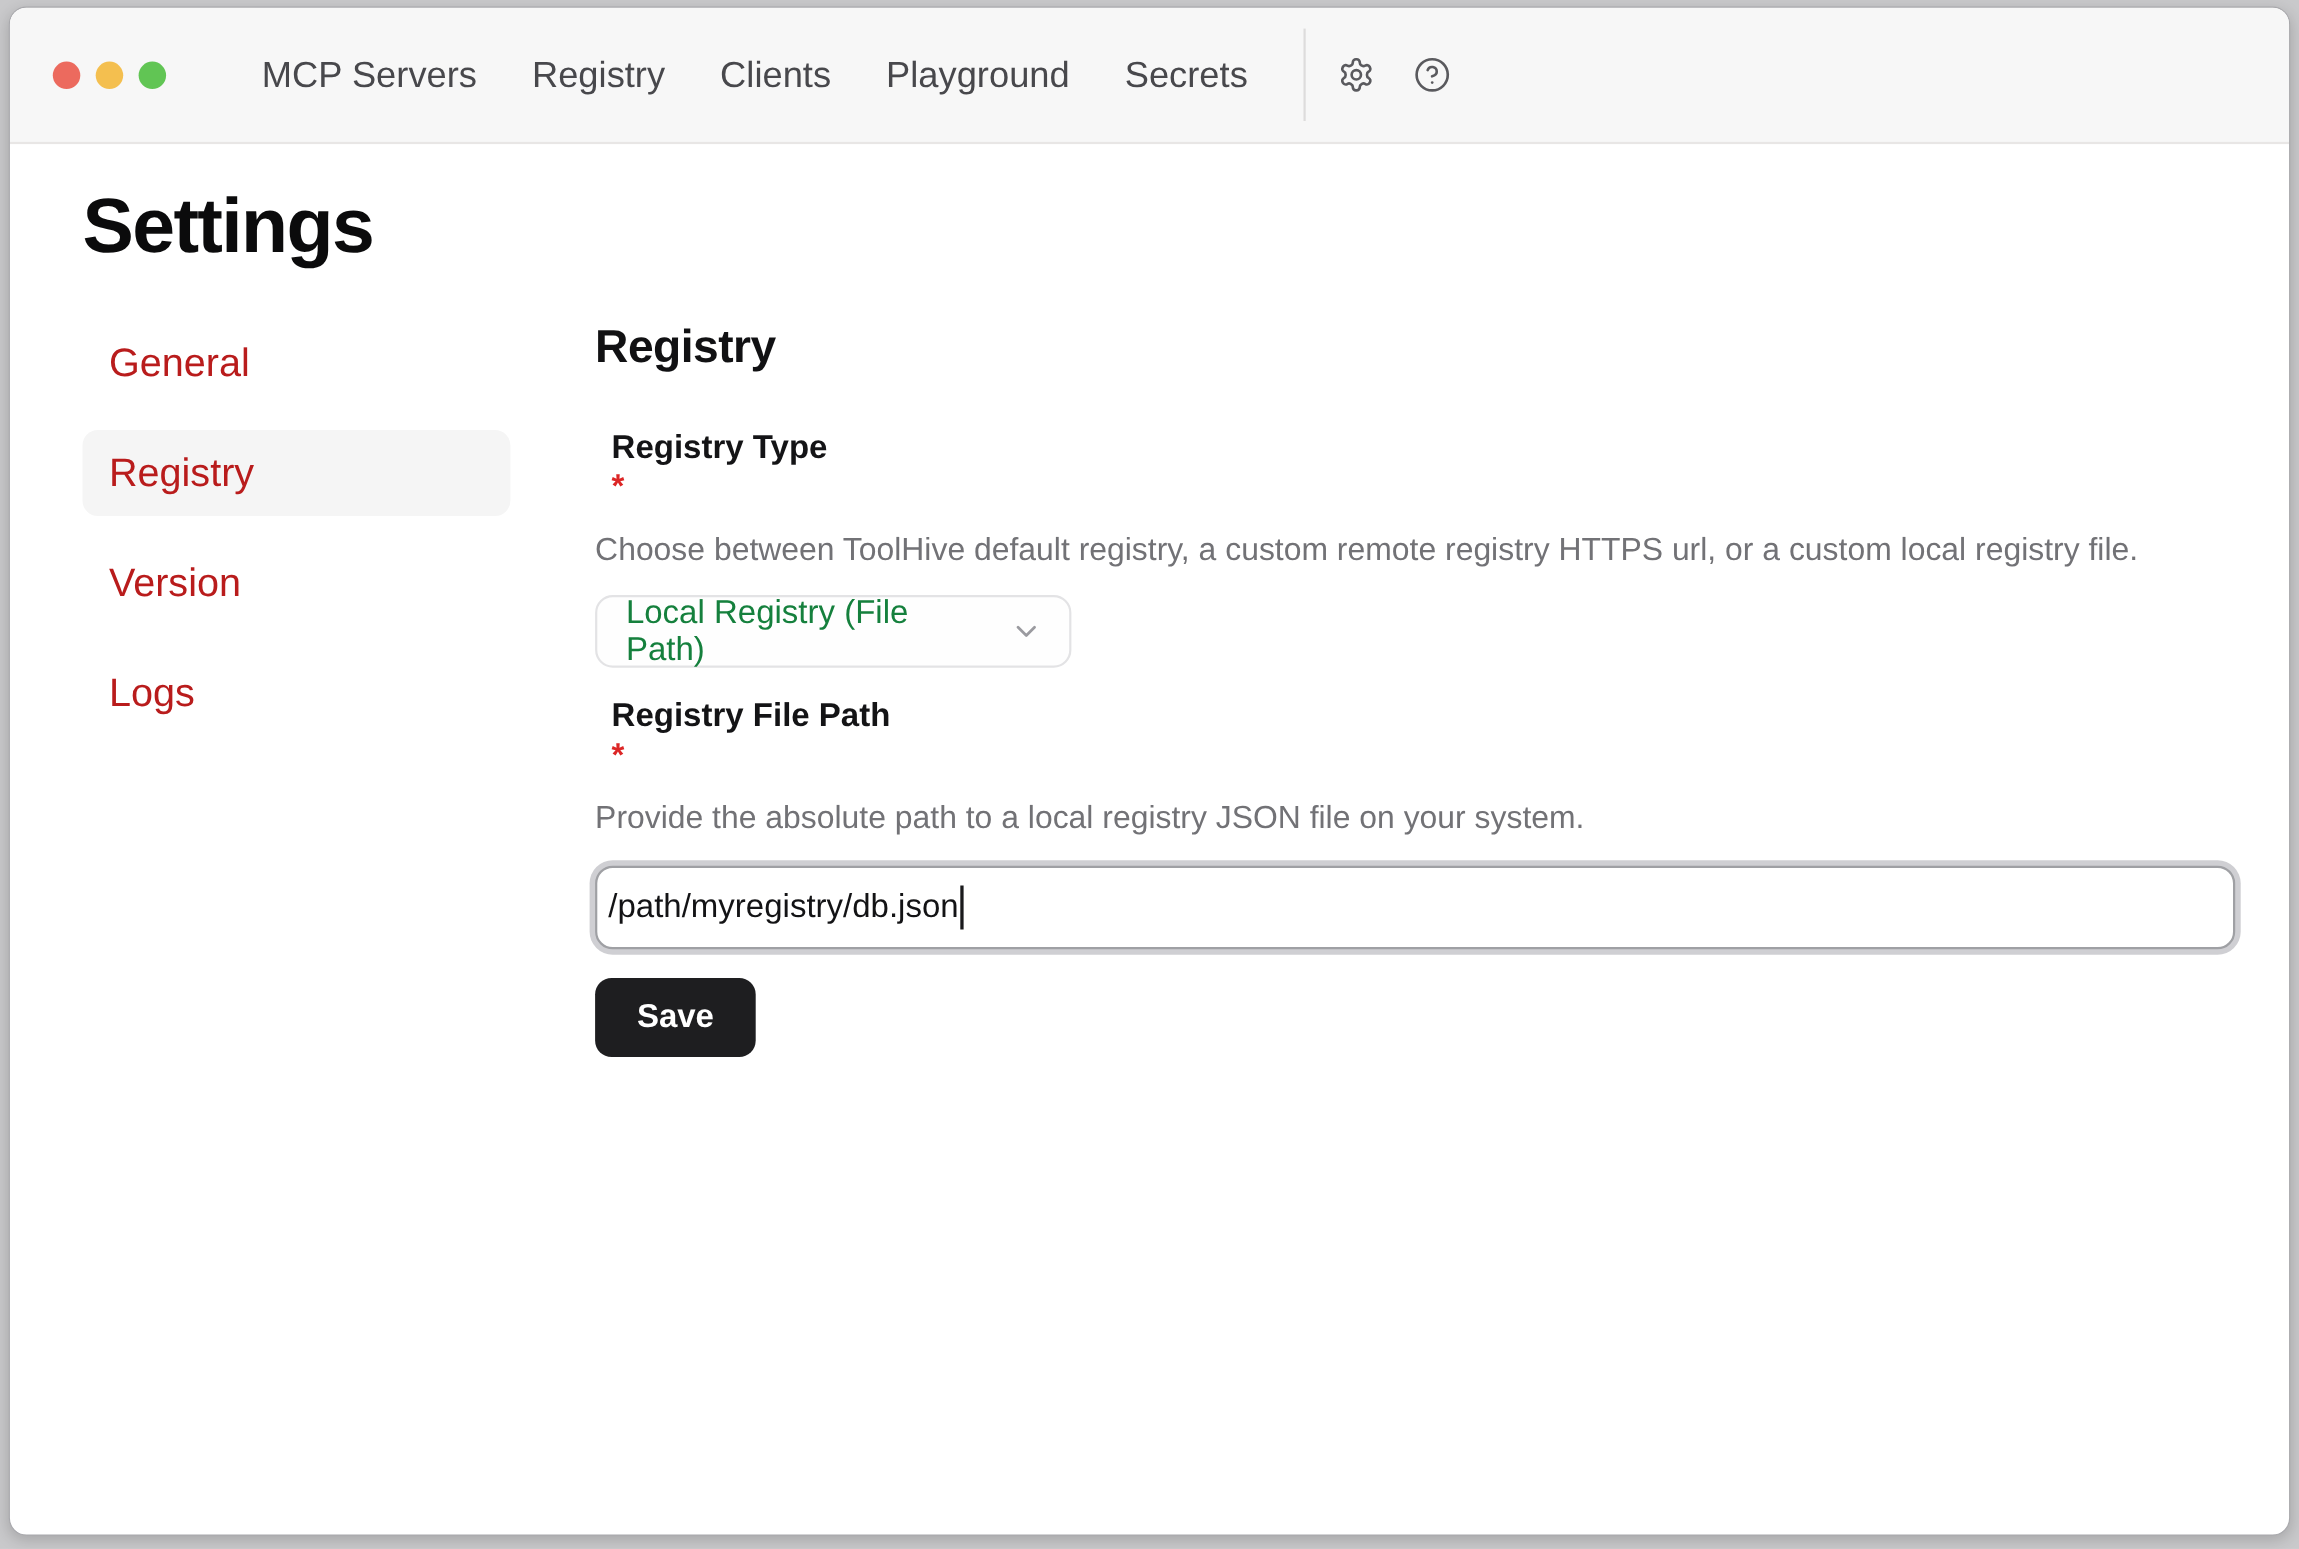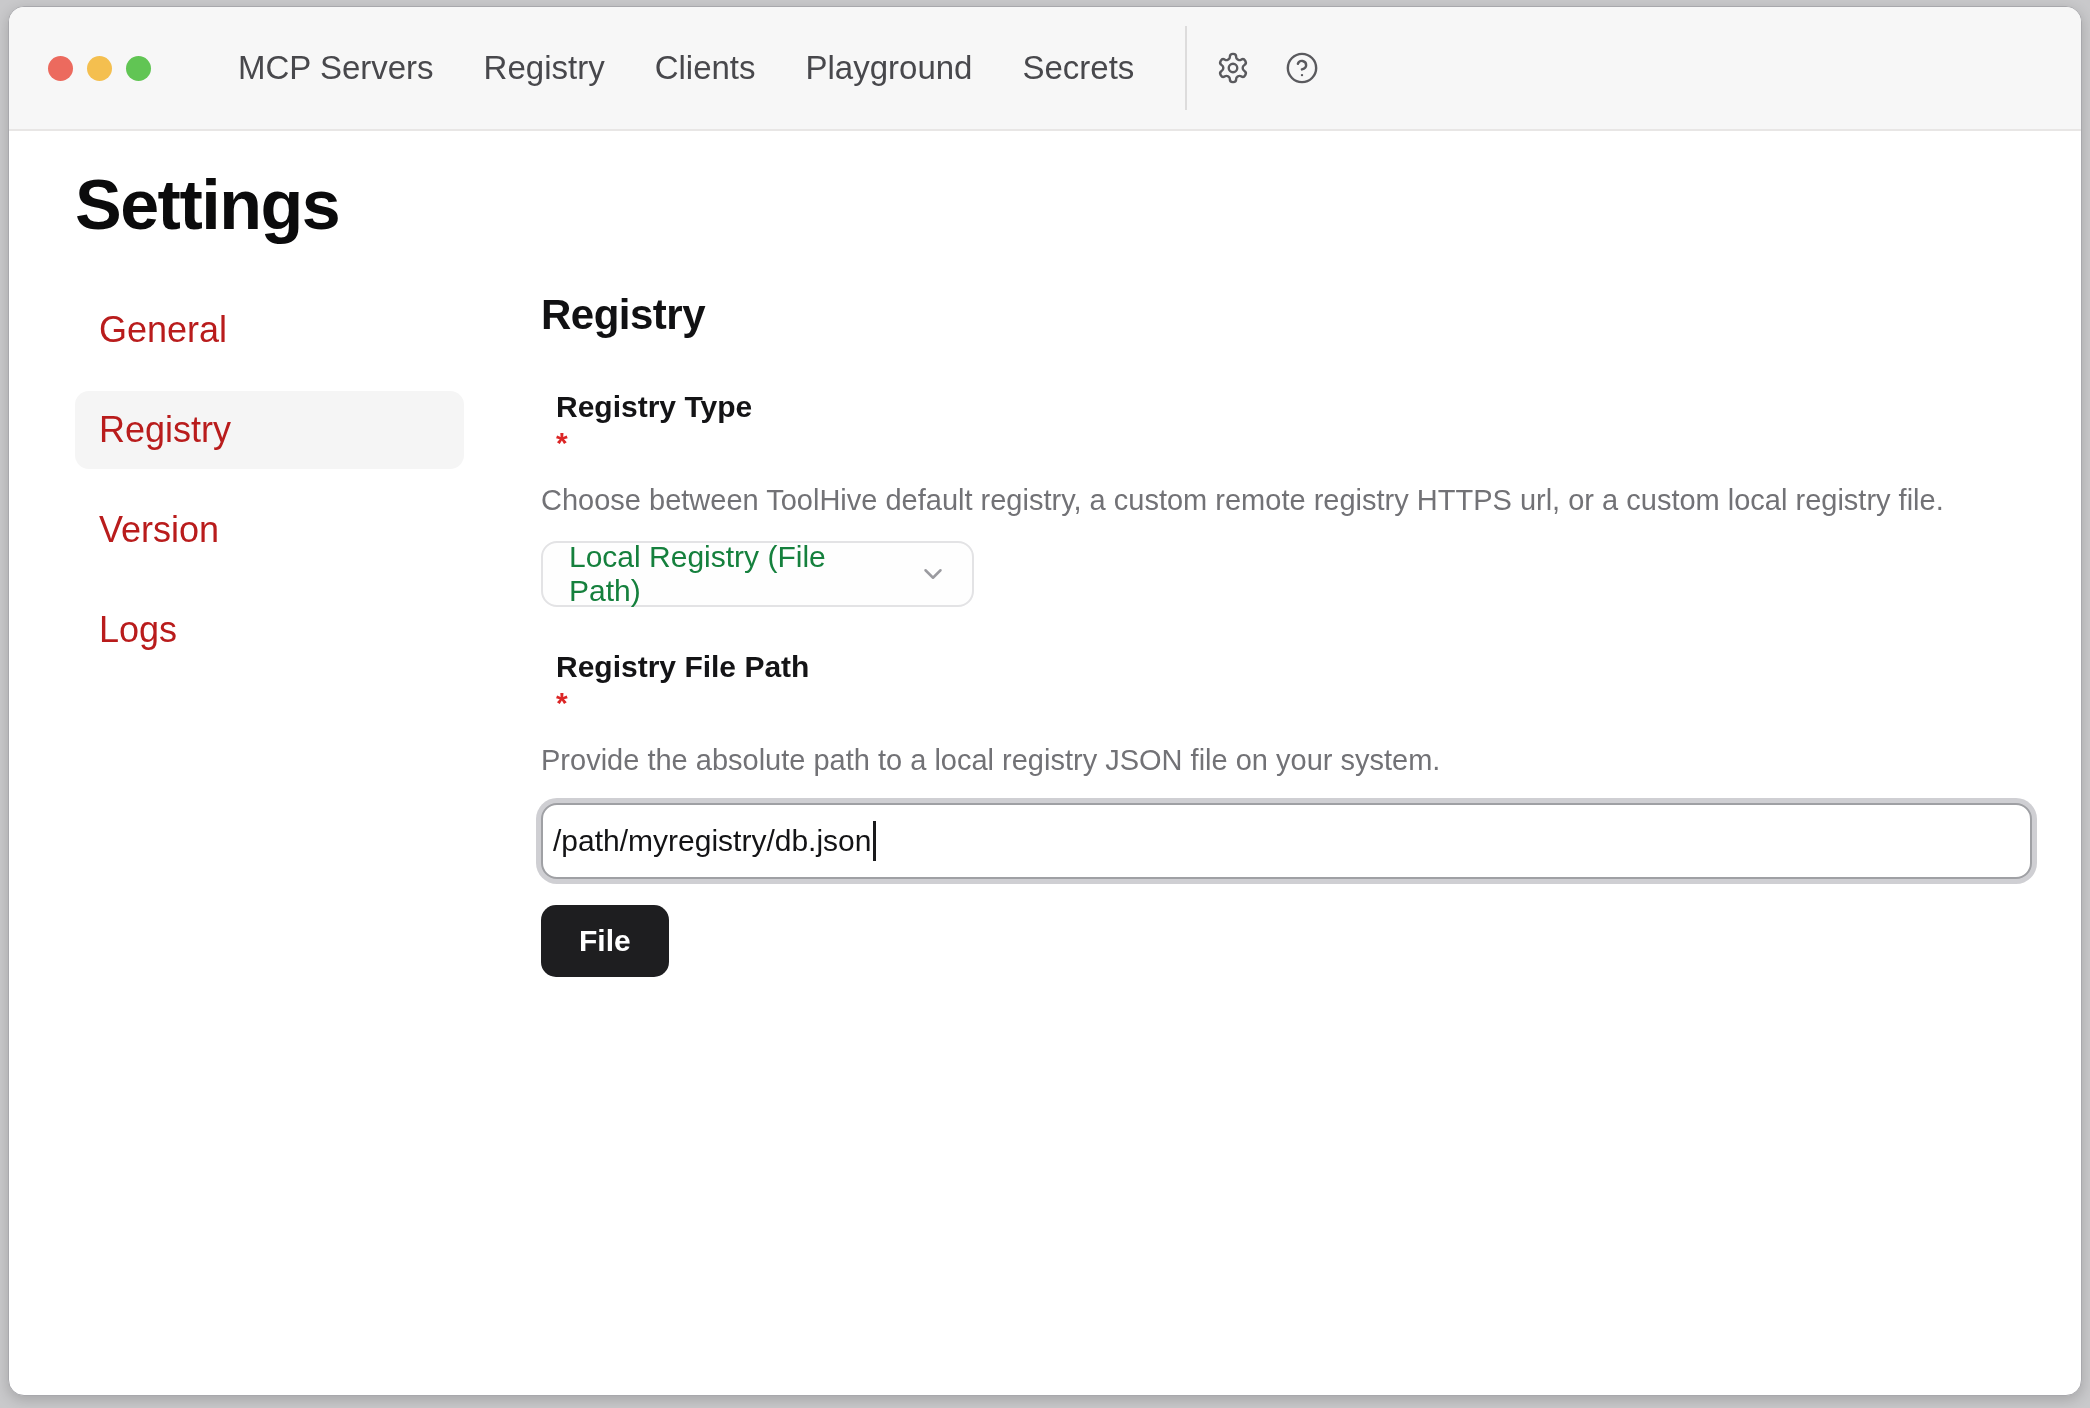--- a/index.html
+++ b/index.html
@@ -118,7 +118,7 @@
   }
   .select-value { font-size: 30px; color: #15803d; }
   .select-box svg { width: 30px; height: 30px; color: #9b9ba0; flex-shrink: 0; margin-left: 18px; }
-  .field-2 .field-label-row { margin-top: 42px; }
+  .field-2 .field-label-row { margin-top: 26px; }
   .text-input {
     margin-top: 24px;
     height: 76px;

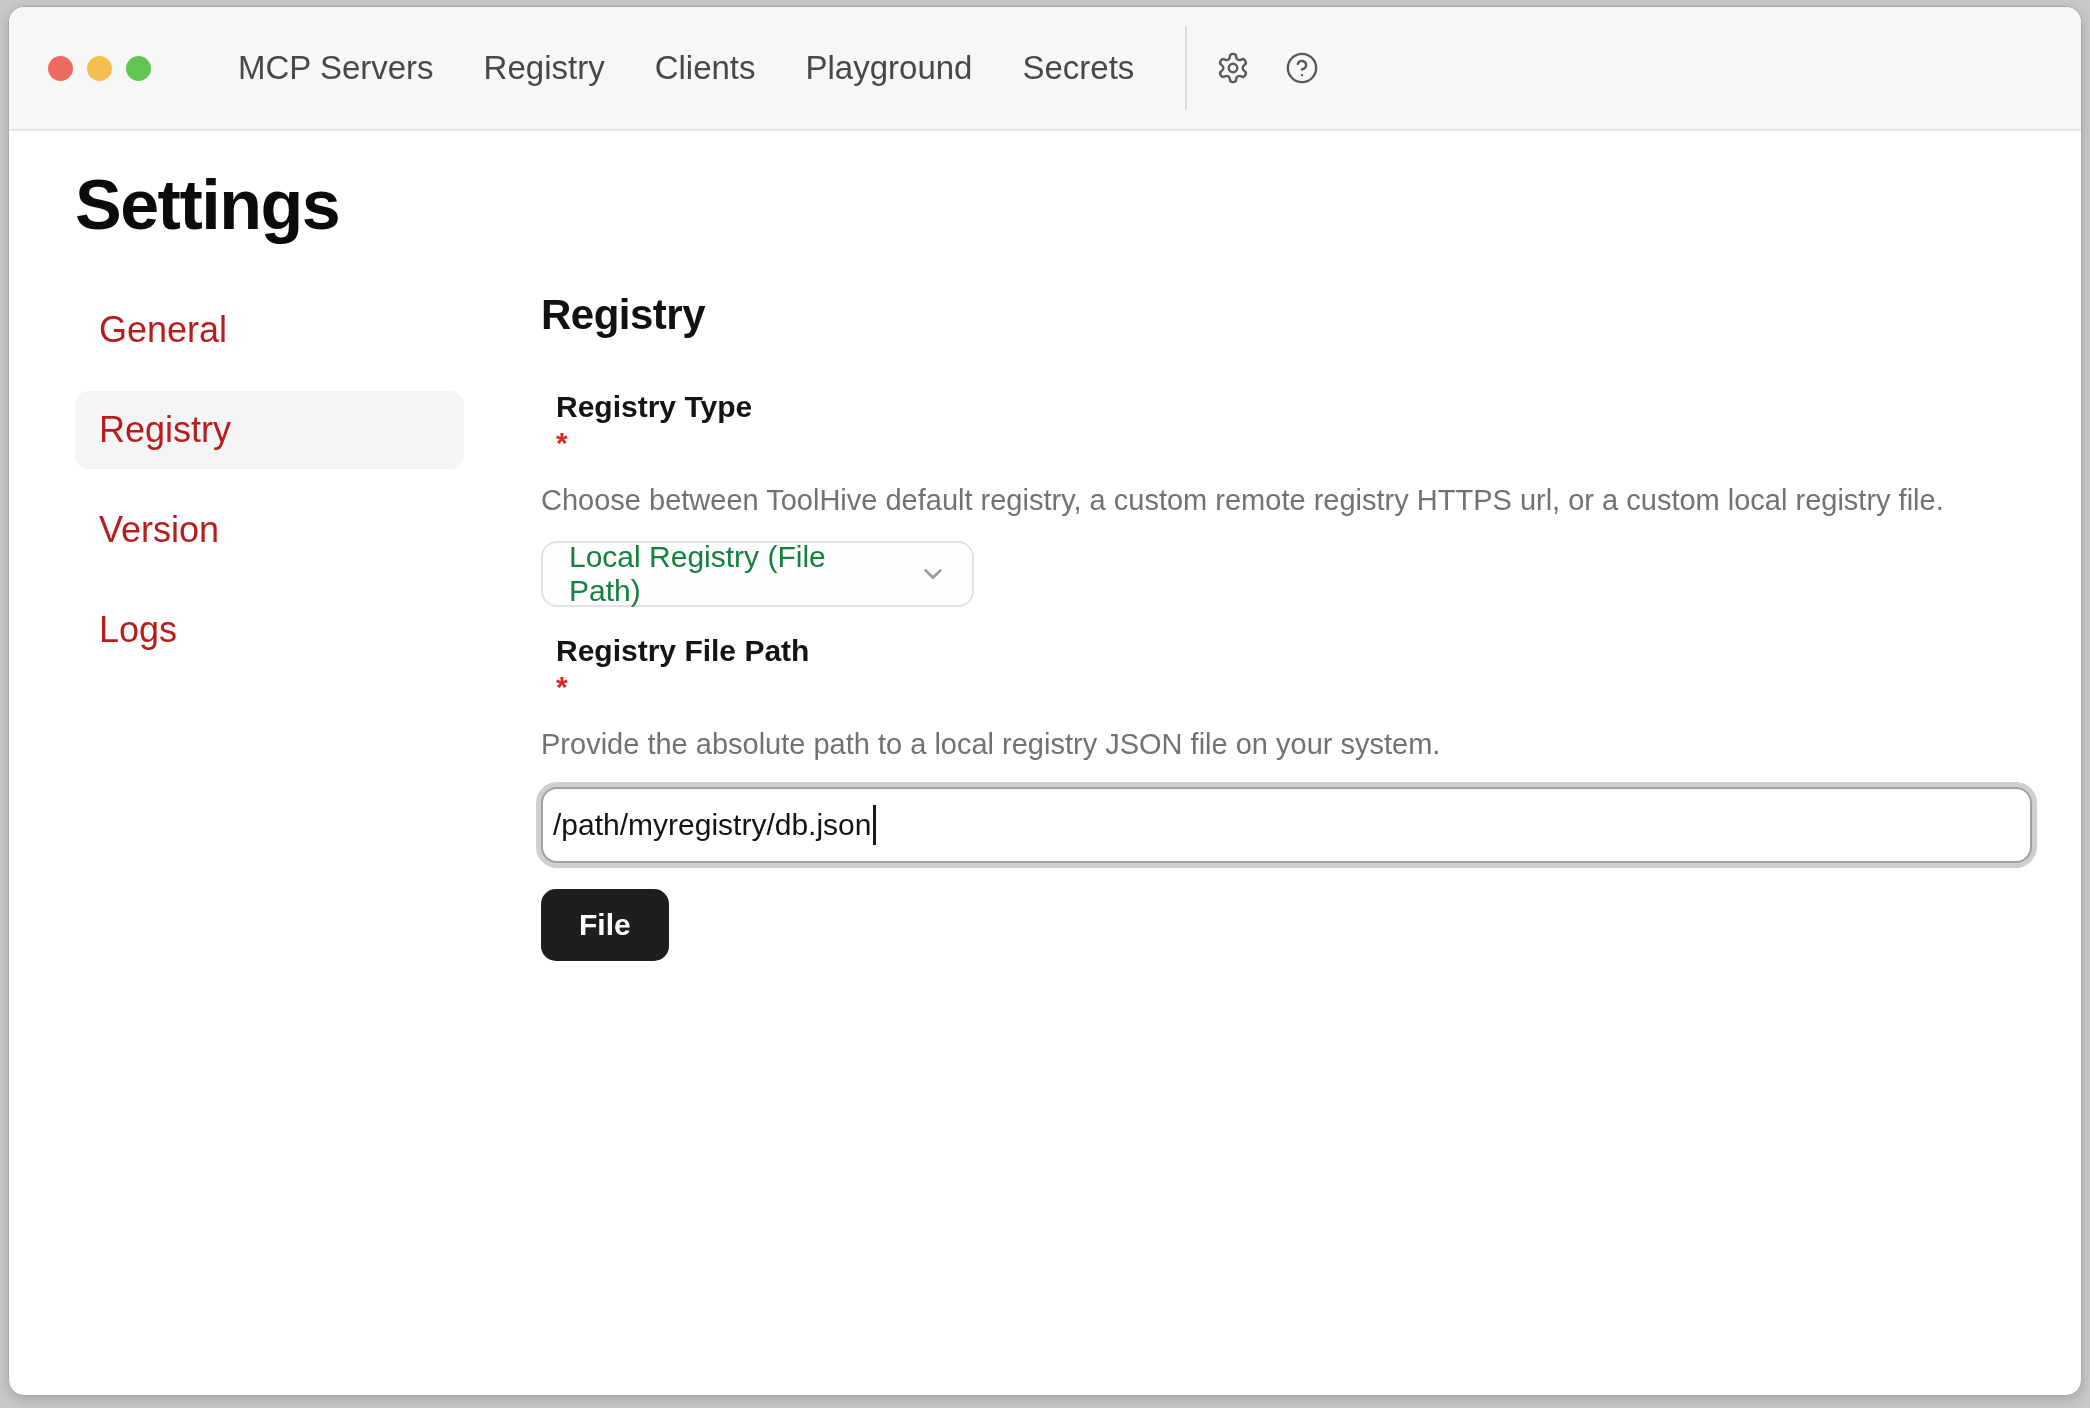--- a/index.html
+++ b/index.html
@@ -243,7 +243,7 @@
           </div>
         </div>
 
-        <button class="save-btn">File</button>
+        <button class="save-btn">Save</button>
       </div>
     </div>
   </div>

